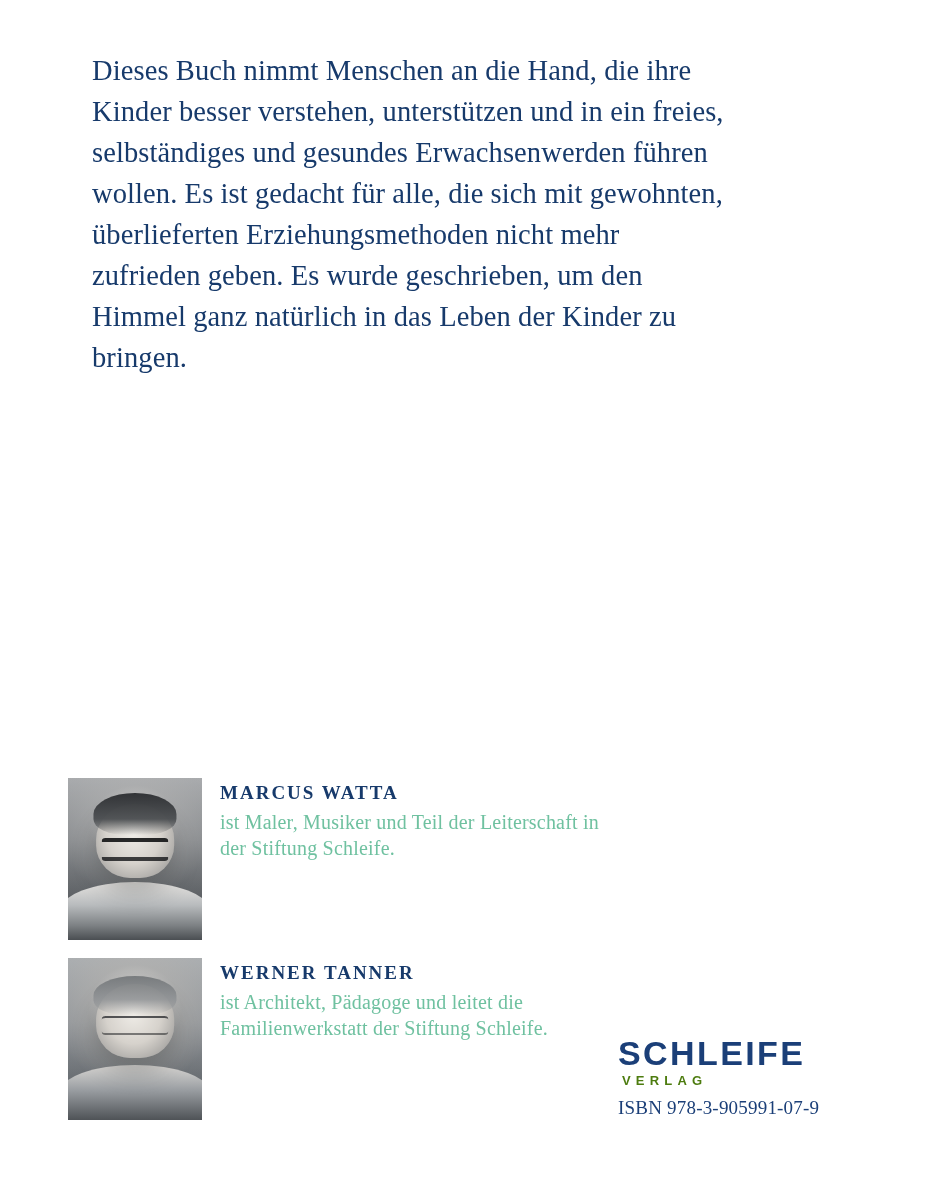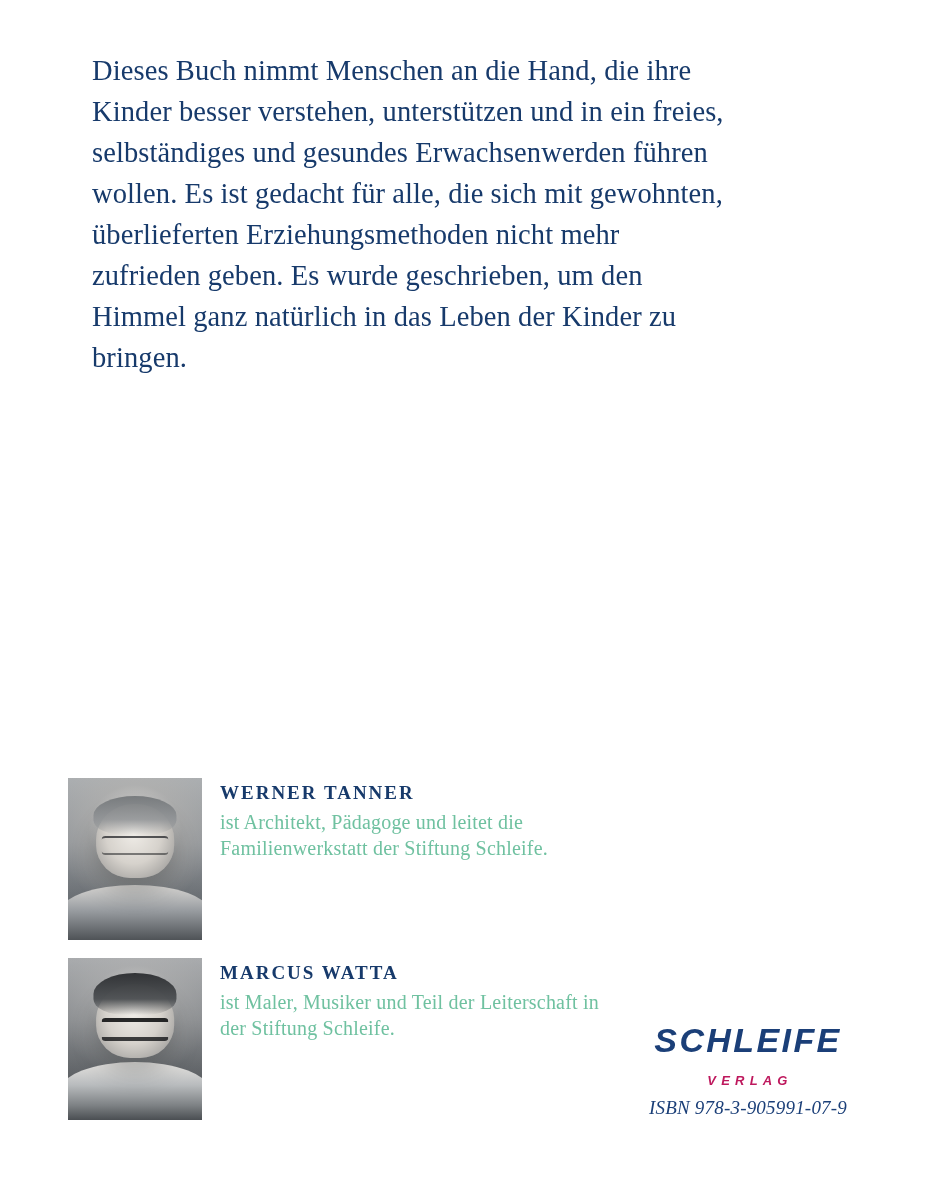--- a/index.html
+++ b/index.html
@@ -196,6 +196,20 @@
   <div class="authors">
 
     <div class="author">
+      <div class="author-photo dark">
+        <div class="ph-bg"></div>
+        <div class="ph-body"></div>
+        <div class="ph-head"></div>
+        <div class="ph-hair"></div>
+        <div class="ph-glasses"></div>
+      </div>
+      <div class="author-text">
+        <div class="author-name">MARCUS WATTA</div>
+        <div class="author-desc">ist Maler, Musiker und Teil der Leiterschaft in der Stiftung Schleife.</div>
+      </div>
+    </div>
+
+    <div class="author">
       <div class="author-photo">
         <div class="ph-bg"></div>
         <div class="ph-body"></div>
@@ -209,20 +223,6 @@
       </div>
     </div>
 
-    <div class="author">
-      <div class="author-photo dark">
-        <div class="ph-bg"></div>
-        <div class="ph-body"></div>
-        <div class="ph-head"></div>
-        <div class="ph-hair"></div>
-        <div class="ph-glasses"></div>
-      </div>
-      <div class="author-text">
-        <div class="author-name">MARCUS WATTA</div>
-        <div class="author-desc">ist Maler, Musiker und Teil der Leiterschaft in der Stiftung Schleife.</div>
-      </div>
-    </div>
-
   </div>
 
   <div class="publisher">

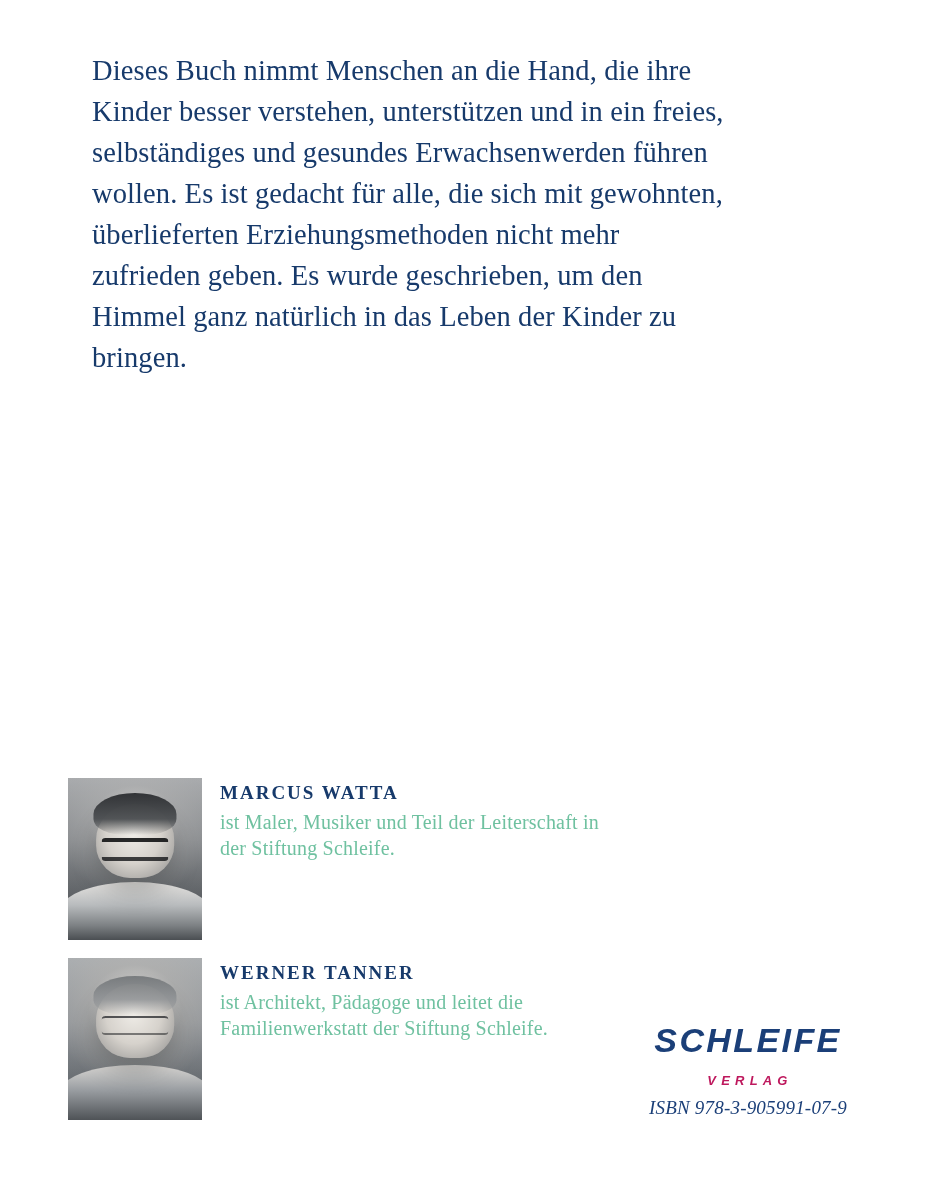--- a/index.html
+++ b/index.html
@@ -155,9 +155,7 @@
     position: absolute;
     right: 56px;
     bottom: 62px;
-    text-align: center;
     width: 260px;
-    font-style: italic;
   }
   .pub-name {
     color: #1b3f78;

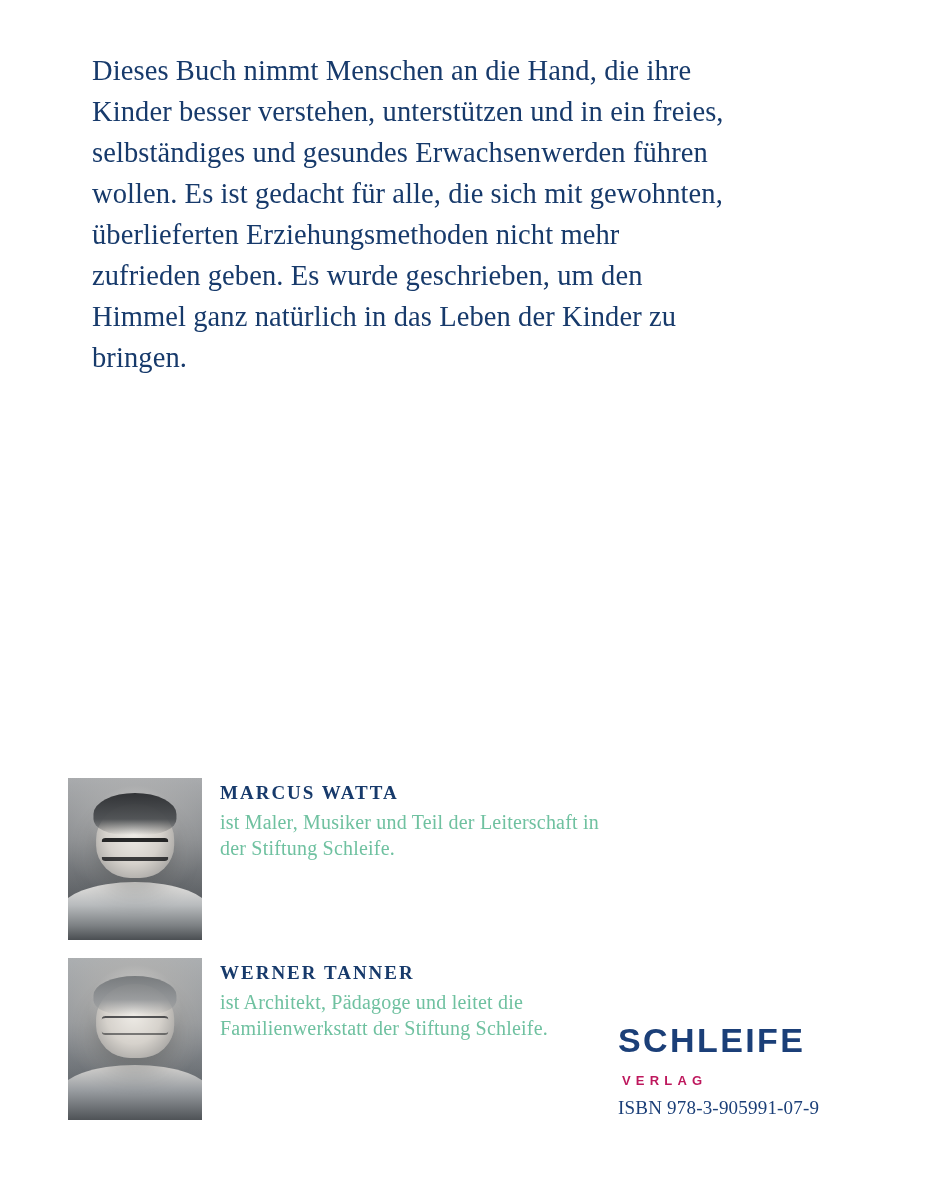--- a/index.html
+++ b/index.html
@@ -166,12 +166,12 @@
     line-height: 36px;
   }
   .pub-sub {
-    color: #be185d;
+    color: #4d7c0f;
     font-family: "Liberation Sans", sans-serif;
     font-weight: 700;
     font-size: 13px;
     letter-spacing: 5.2px;
-    margin-top: 15px;
+    margin-top: 2px;
     padding-left: 4px;
   }
   .pub-isbn {

